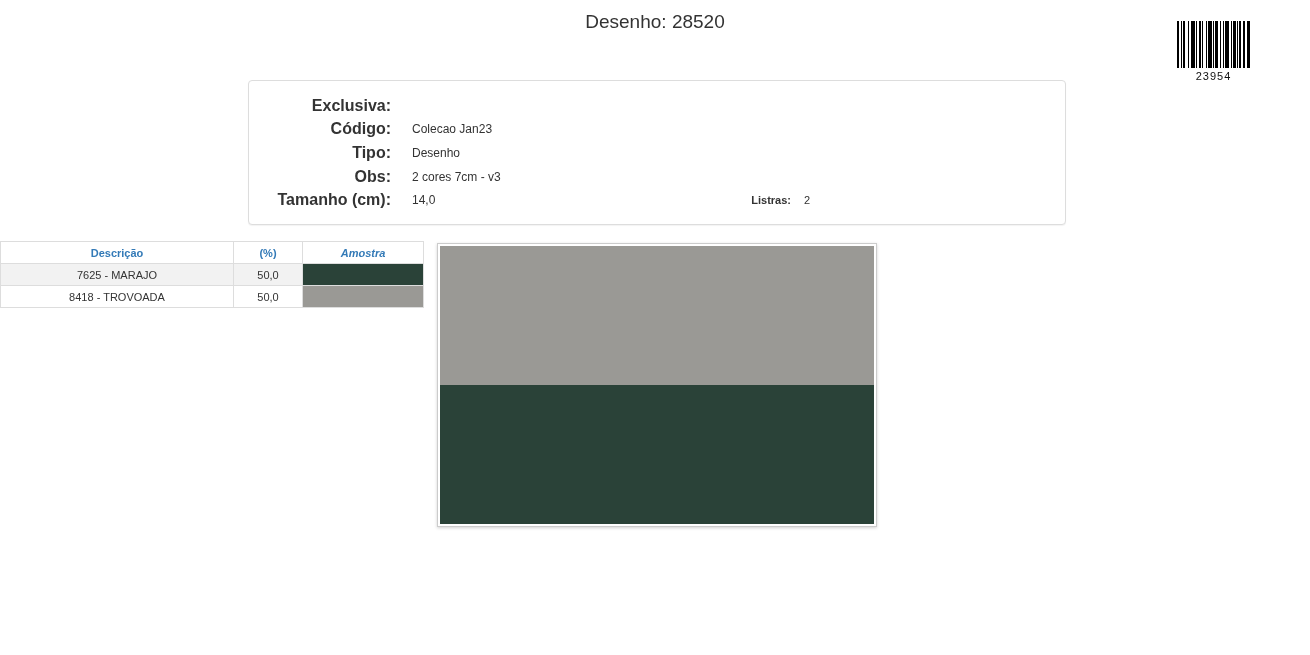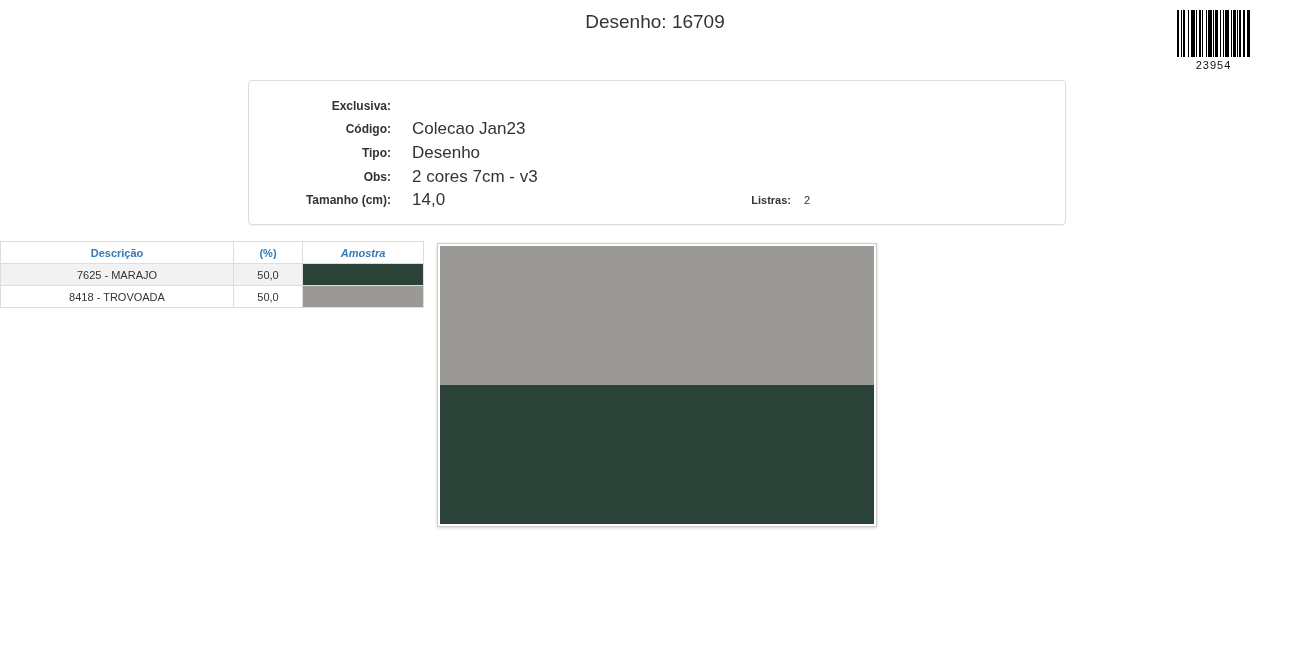--- a/index.html
+++ b/index.html
@@ -56,7 +56,7 @@
 <div class="canvas">
 
 
-  <div class="page-title">Desenho: 16709</div>
+  <div class="page-title">Desenho: 28520</div>
 
   <div class="barcode-wrap">
     <div class="barcode-bars">

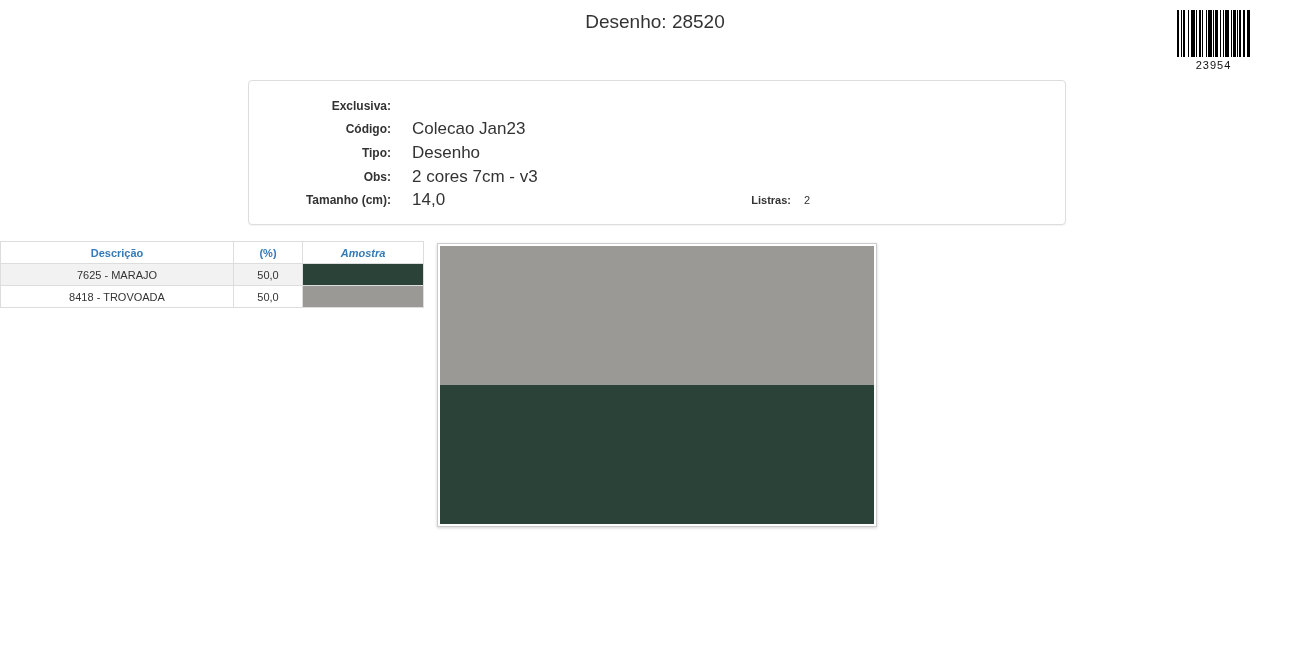--- a/index.html
+++ b/index.html
@@ -18,7 +18,7 @@
   .page-title { position:absolute; left:0; top:11px; width:100%; text-align:center; font-size:19px; color:#333; }
 
   
-  .barcode-wrap { position:absolute; left:1177px; top:10px; width:73px; }
+  .barcode-wrap { position:absolute; left:1177px; top:21px; width:73px; }
   .barcode-bars { display:flex; width:73px; height:47px; background:#fff; }
   .barcode-bars span { height:100%; }
   .barcode-label { text-align:center; font-size:11px; color:#111; margin-top:2px; letter-spacing:1px; }

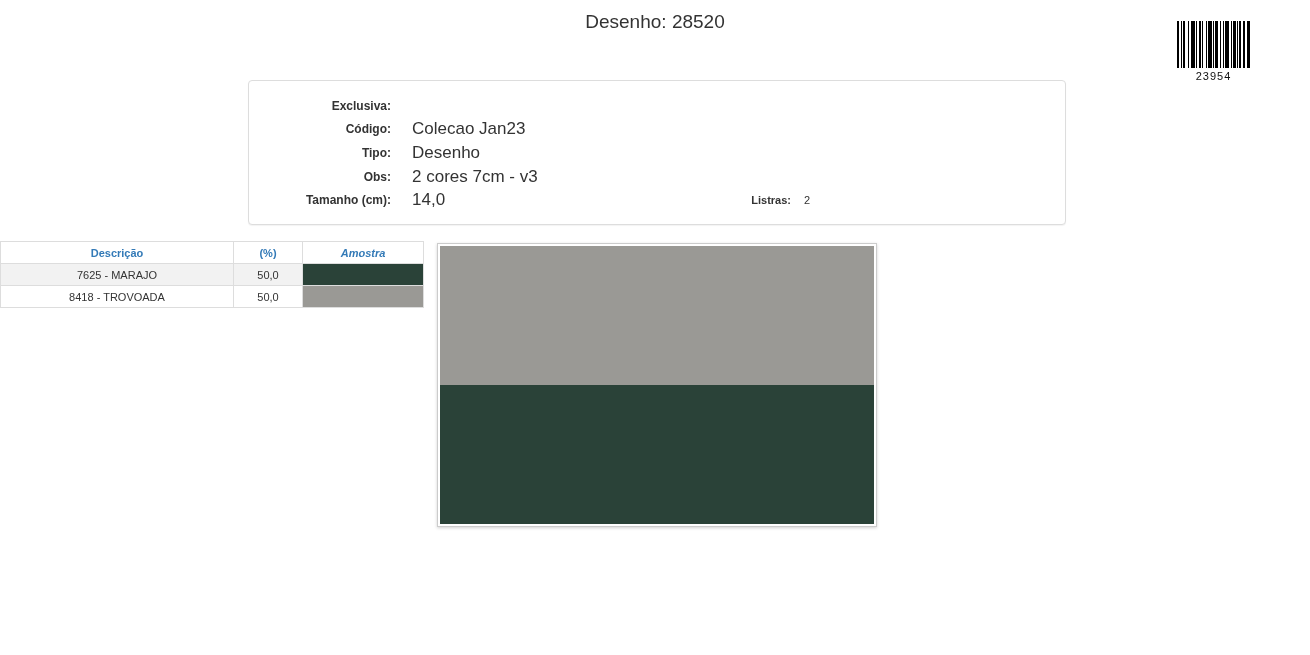--- a/index.html
+++ b/index.html
@@ -28,7 +28,7 @@
     border:1px solid #ddd; border-radius:4px; background:#fff; padding-top:13px;
     box-shadow:0 1px 1px rgba(0,0,0,0.05); }
   .field-row { position:relative; height:23.6px; display:flex; align-items:center; }
-  .field-label { width:142px; text-align:right; font-weight:bold; font-size:12px; color:#333; }
+  .field-label { width:142px; text-align:right; font-weight:bold; font-size:16px; color:#333; }
   .field-value { margin-left:21px; font-size:17px; color:#333; }
   .extra-label { position:absolute; left:400px; width:142px; text-align:right; font-weight:bold; font-size:11px; color:#333; }
   .extra-value { position:absolute; left:555px; font-size:11px; color:#333; }

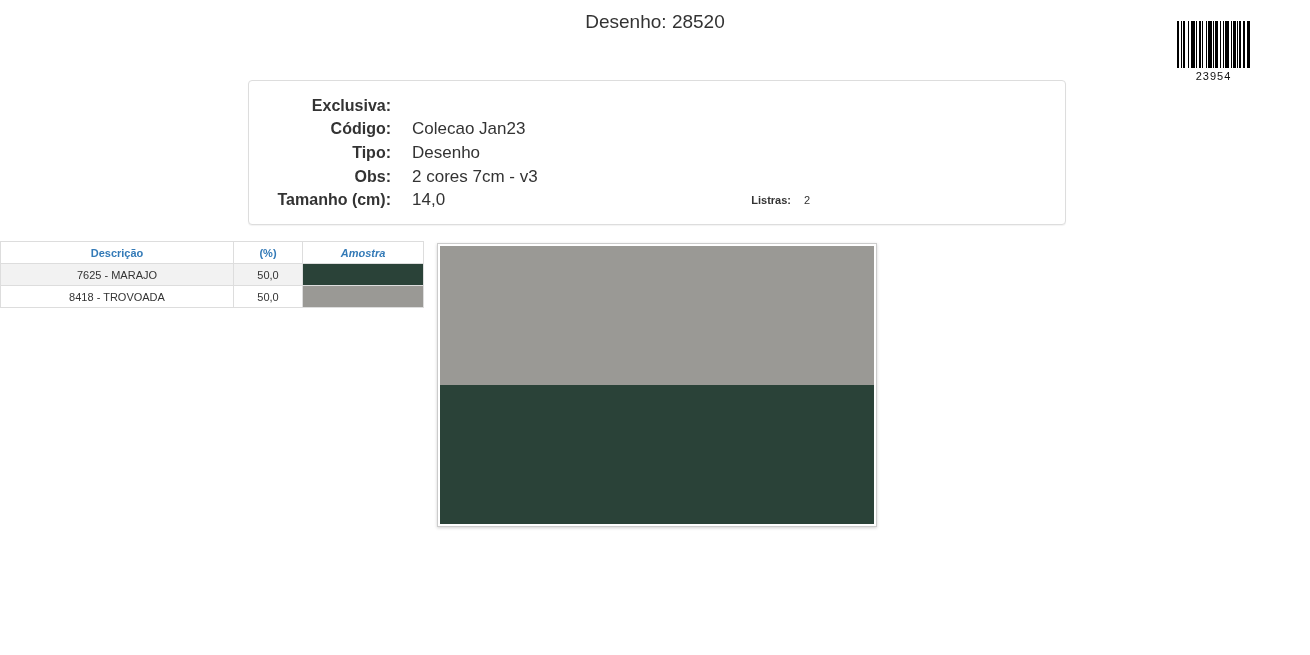--- a/index.html
+++ b/index.html
@@ -29,7 +29,7 @@
     box-shadow:0 1px 1px rgba(0,0,0,0.05); }
   .field-row { position:relative; height:23.6px; display:flex; align-items:center; }
   .field-label { width:142px; text-align:right; font-weight:bold; font-size:16px; color:#333; }
-  .field-value { margin-left:21px; font-size:17px; color:#333; }
+  .field-value { margin-left:21px; font-size:12px; color:#333; }
   .extra-label { position:absolute; left:400px; width:142px; text-align:right; font-weight:bold; font-size:11px; color:#333; }
   .extra-value { position:absolute; left:555px; font-size:11px; color:#333; }
 

